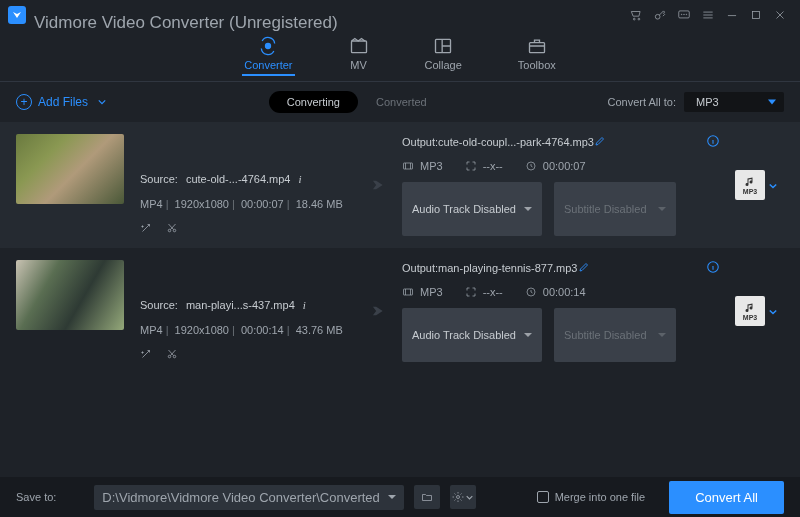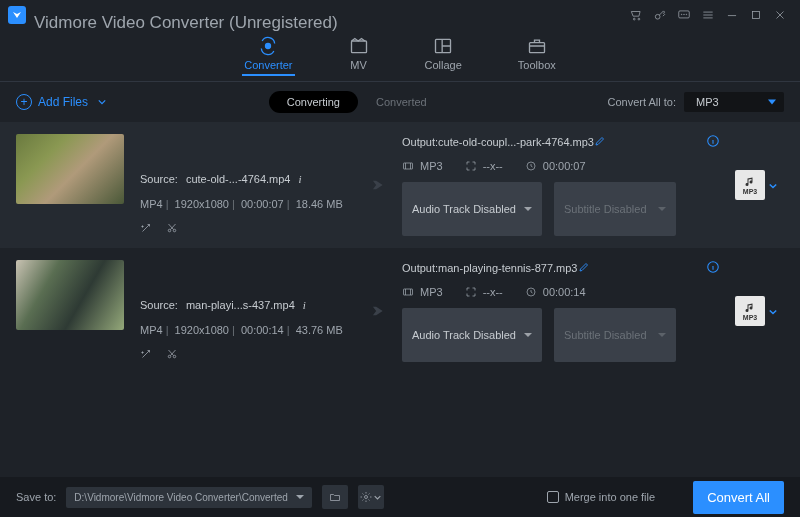--- a/index.html
+++ b/index.html
@@ -73,7 +73,7 @@
   .fmtbox .caret{color:var(--accent);}
   
   .bottombar{position:absolute;bottom:0;left:0;right:0;height:40px;background:var(--bg-dark);display:flex;align-items:center;padding:0 16px;gap:10px;font-size:11px;}
-  .saveto-drop{background:var(--panel-lt);padding:5px 8px;border-radius:2px;min-width:240px;display:flex;align-items:center;justify-content:space-between;cursor:pointer;font-size:10px;}
+  .saveto-drop{background:var(--panel-lt);padding:5px 8px;border-radius:2px;min-width:240px;display:flex;align-items:center;justify-content:space-between;cursor:pointer;font-size:13px;margin-left:28px;}
   .saveto-drop::after{content:"";border-left:4px solid transparent;border-right:4px solid transparent;border-top:4px solid var(--text);margin-left:8px;}
   .iconbtn{width:26px;height:24px;background:var(--panel-lt);border-radius:2px;display:flex;align-items:center;justify-content:center;cursor:pointer;}
   .bottom-spacer{flex:1;}

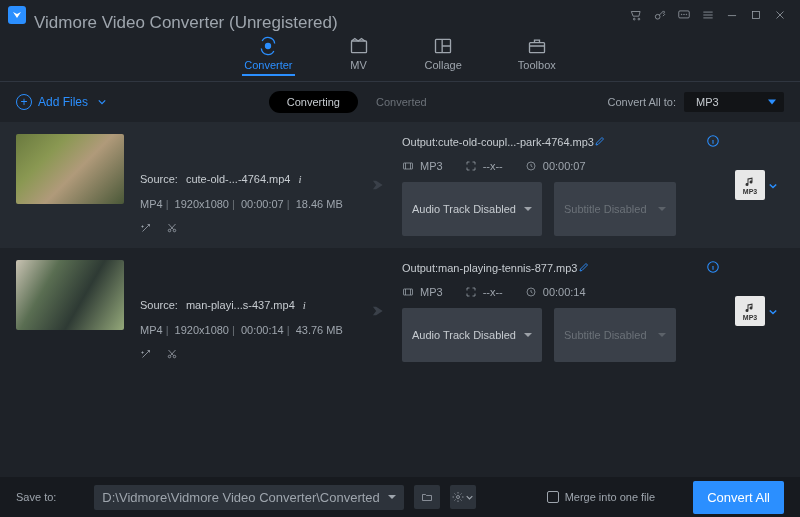--- a/index.html
+++ b/index.html
@@ -79,7 +79,7 @@
   .bottom-spacer{flex:1;}
   .merge{display:flex;align-items:flex-end;gap:6px;cursor:pointer;color:var(--text);}
   .merge .cb{width:12px;height:12px;border:1px solid var(--text);border-radius:2px;}
-  .convertall{background:var(--accent);color:#fff;padding:9px 14px;border-radius:2px;font-size:13px;cursor:pointer;margin-left:28px;}
+  .convertall{background:var(--accent);color:#fff;padding:9px 26px;border-radius:2px;font-size:13px;cursor:pointer;margin-left:14px;}
   .smic{width:12px;height:12px;}
   
   .th1{background:linear-gradient(135deg,#6a7a3f  0%,#8a9852 30%,#b09a7a 55%,#4a5838 100%);}

